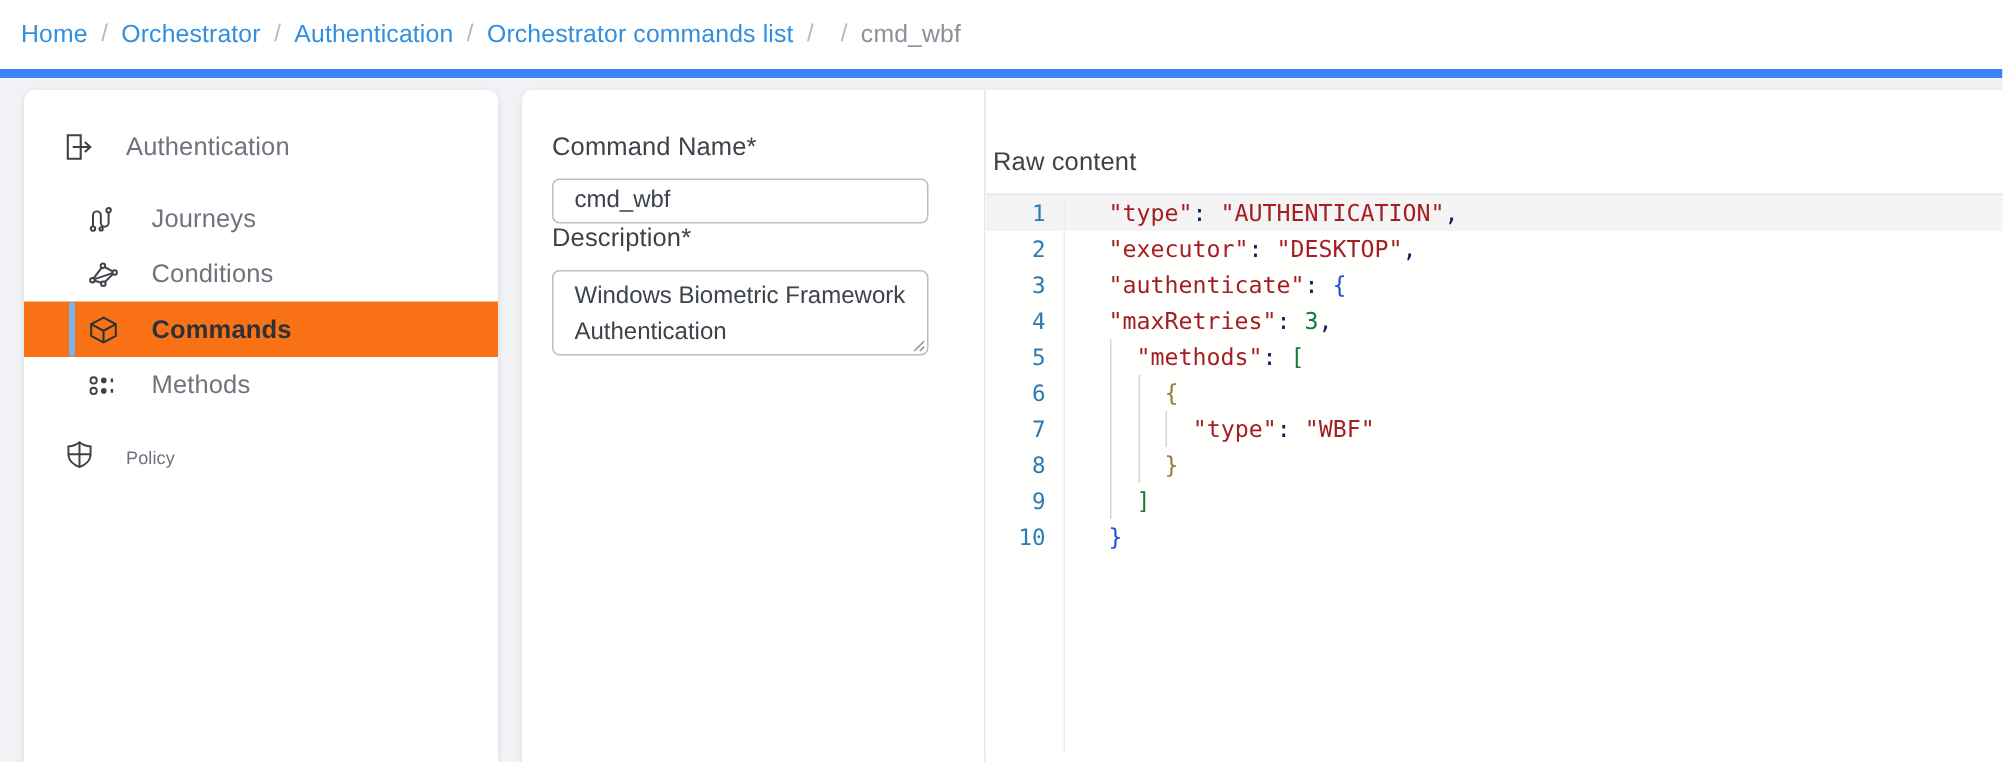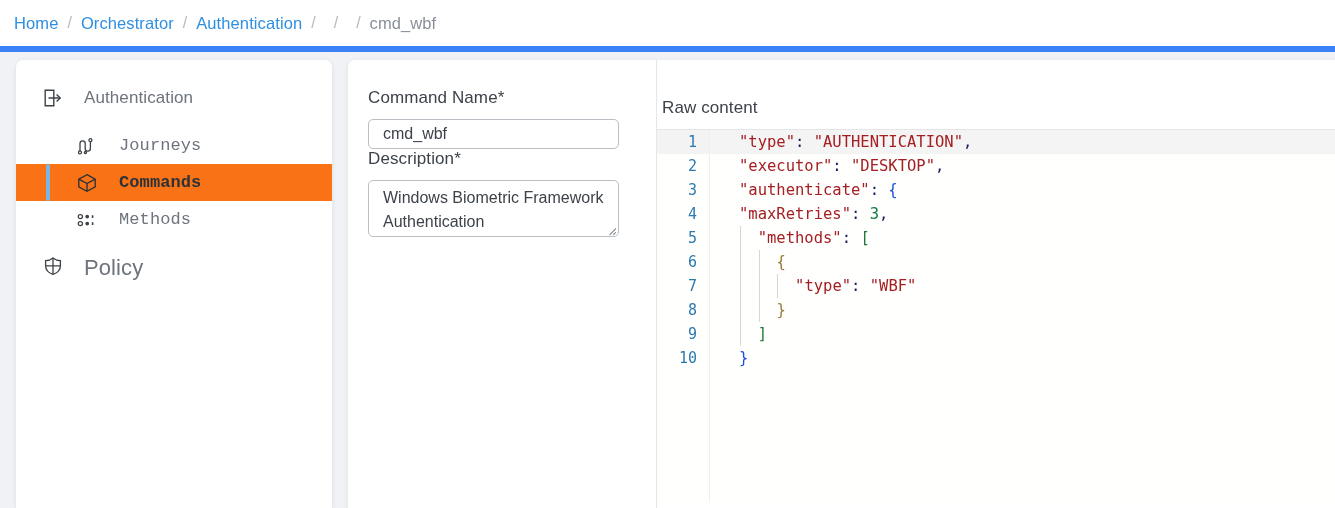--- a/index.html
+++ b/index.html
@@ -261,6 +261,7 @@
   <span class="crumb-sep">/</span>
   <span class="crumb link">Authentication</span>
   <span class="crumb-sep">/</span>
+  <span class="crumb link">Orchestrator commands list</span>
   <span class="crumb-sep">/</span>
   <span class="crumb-sep">/</span>
   <span class="crumb muted">cmd_wbf</span>

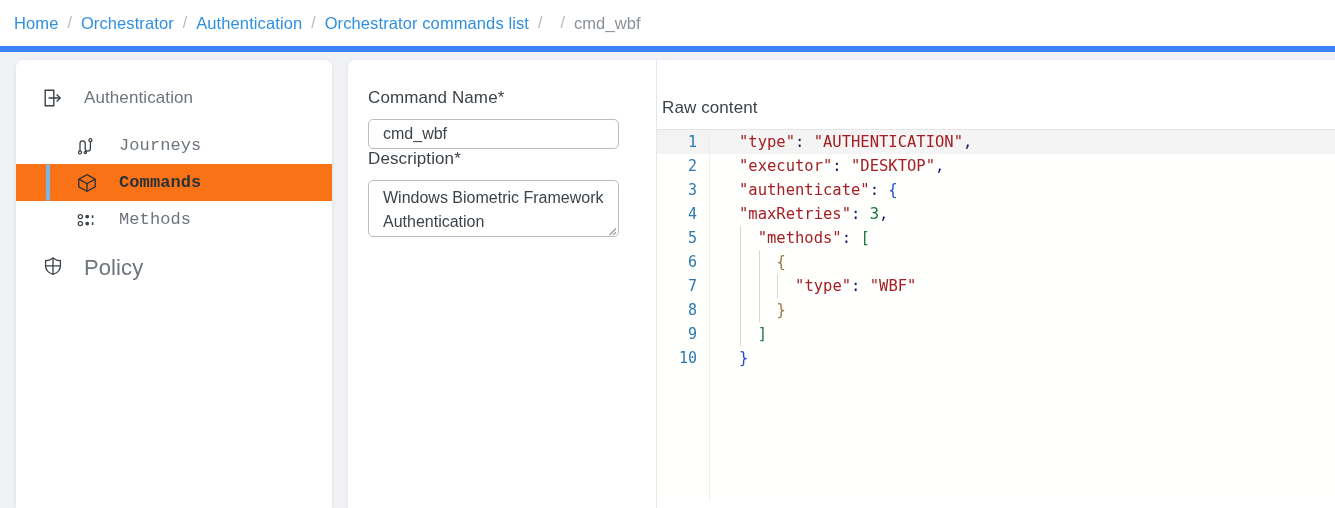--- a/index.html
+++ b/index.html
@@ -79,9 +79,8 @@
     display: flex;
     align-items: center;
     height: 37px;
-    padding-left: 60px;
+    padding-left: 42px;
     cursor: pointer;
-    font-family: Liberation Mono, monospace;
   }
   .side-item .lbl {
     font-size: 17px;

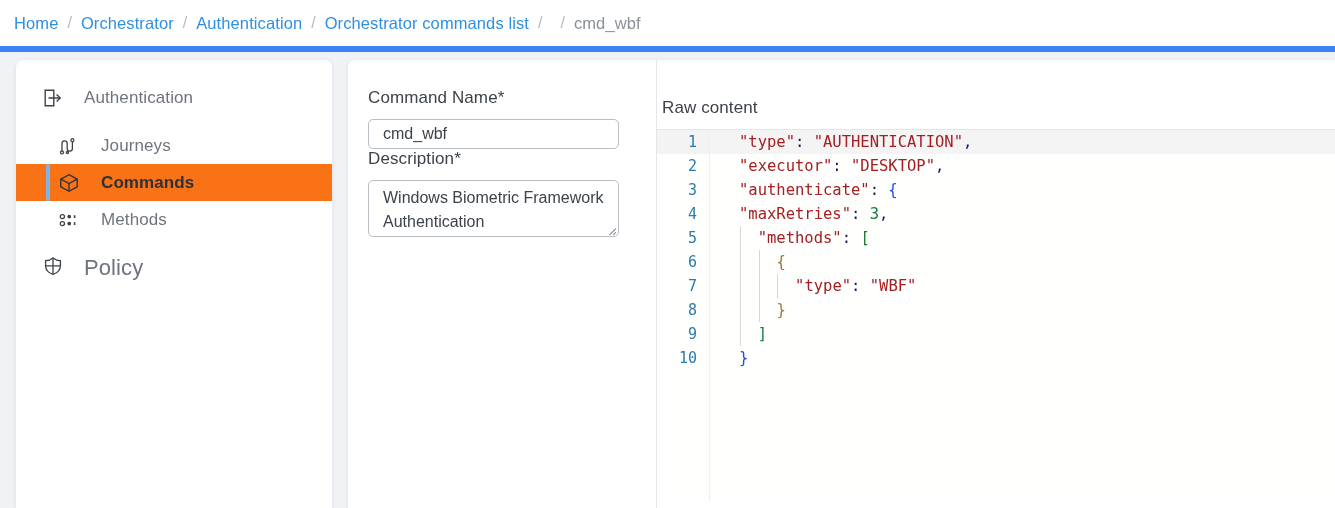--- a/index.html
+++ b/index.html
@@ -296,6 +296,19 @@
       </div>
 
 
+      <div class="side-item">
+        <span class="ico">
+          <svg viewBox="0 0 22 22" width="22" height="22" fill="none" stroke="#3c4248" stroke-width="1.3">
+            <path d="M3.6 14.6 L10.6 5.4 L18.4 9.6 L10.9 17.0 Z"></path>
+            <path d="M3.6 14.6 L18.4 9.6"></path>
+            <circle cx="3.6" cy="14.8" r="1.5" fill="#fff"></circle>
+            <circle cx="10.6" cy="5.2" r="1.5" fill="#fff"></circle>
+            <circle cx="18.4" cy="9.6" r="1.5" fill="#fff"></circle>
+            <circle cx="10.9" cy="17.2" r="1.5" fill="#fff"></circle>
+          </svg>
+        </span>
+        <span class="lbl">Conditions</span>
+      </div>
 
       <div class="side-item active">
         <span class="ico">

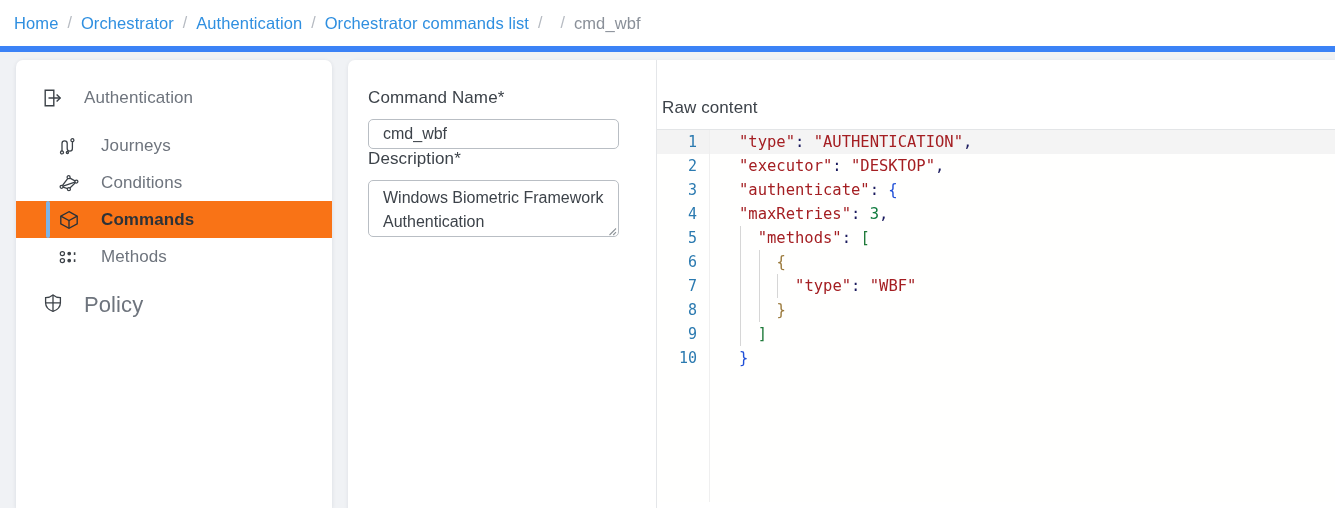--- a/index.html
+++ b/index.html
@@ -117,7 +117,7 @@
     cursor: pointer;
   }
   .side-foot .lbl {
-    font-size: 22px;
+    font-size: 12px;
     color: #6e747d;
     margin-left: 20px;
     letter-spacing: .1px;

